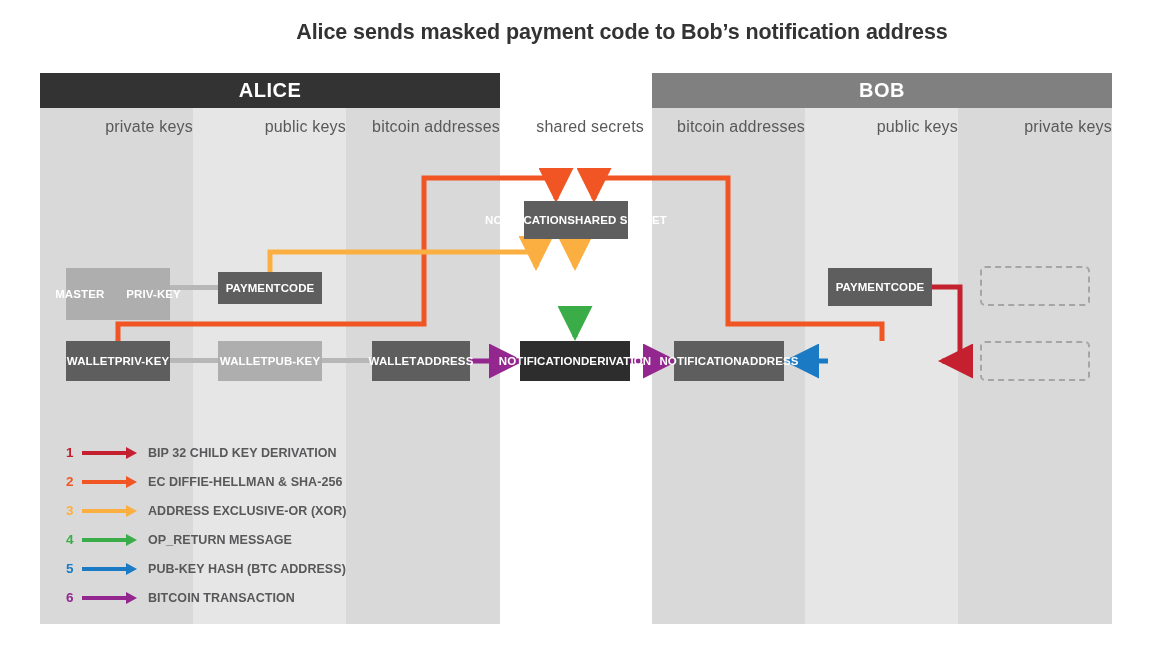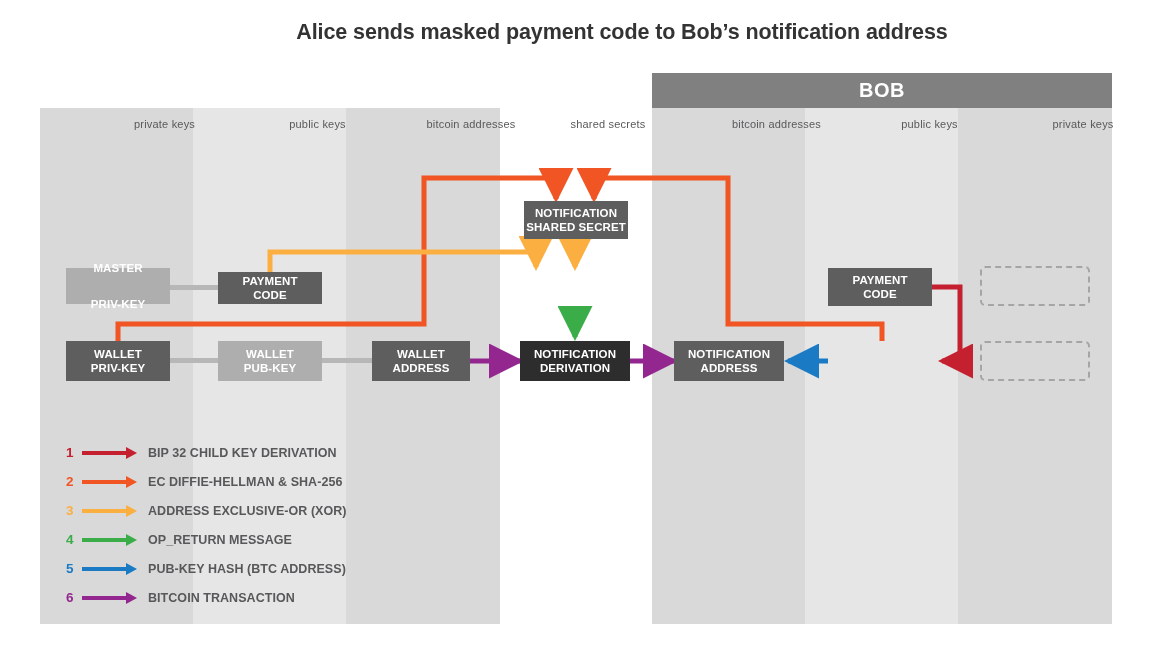--- a/index.html
+++ b/index.html
@@ -119,6 +119,9 @@
   <div class="band" style="left:805px;width:153px;background:#e6e6e6;"></div>
   <div class="band" style="left:958px;width:154px;background:#d9d9d9;"></div>
 
+  <div class="party-bar" style="left:40px;width:460px;background:#333333;">
+    <span>ALICE</span>
+  </div>
   <div class="party-bar" style="left:652px;width:460px;background:#808080;">
     <span>BOB</span>
   </div>

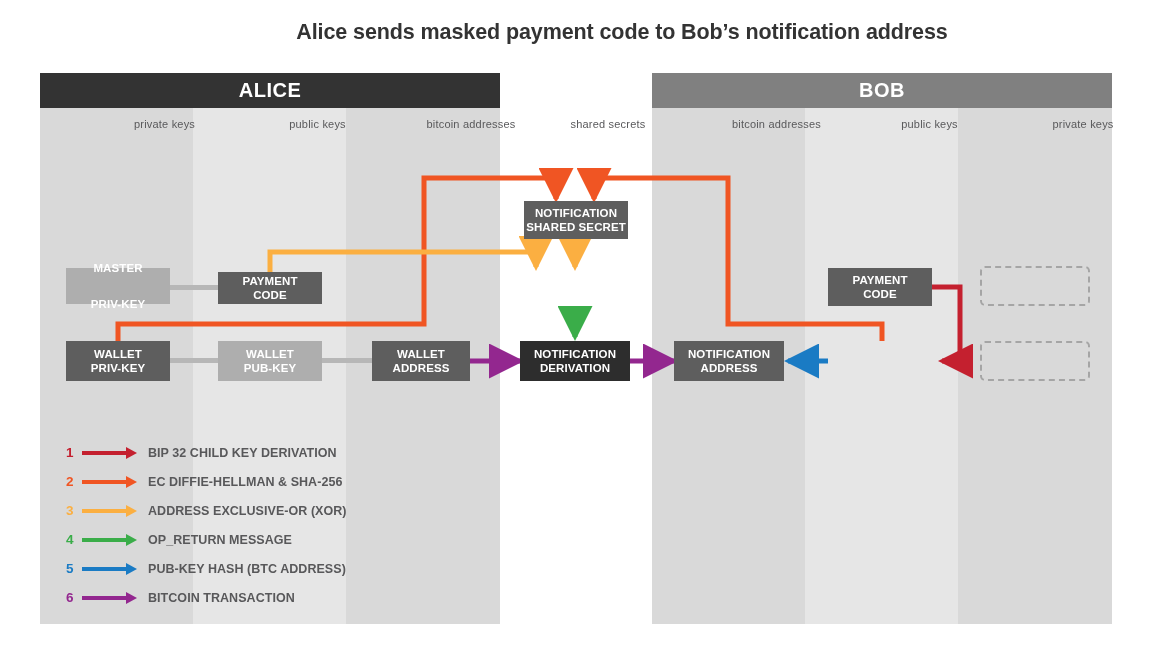--- a/index.html
+++ b/index.html
@@ -48,11 +48,10 @@
     position: absolute;
     top: 118px;
     height: 20px;
-    text-align: center;
-    font-size: 11px;
+    text-align: right;
+    font-size: 16px;
     color: #59595b;
     letter-spacing: 0.2px;
-    margin-left: 48px;
   }
   .node {
     position: absolute;

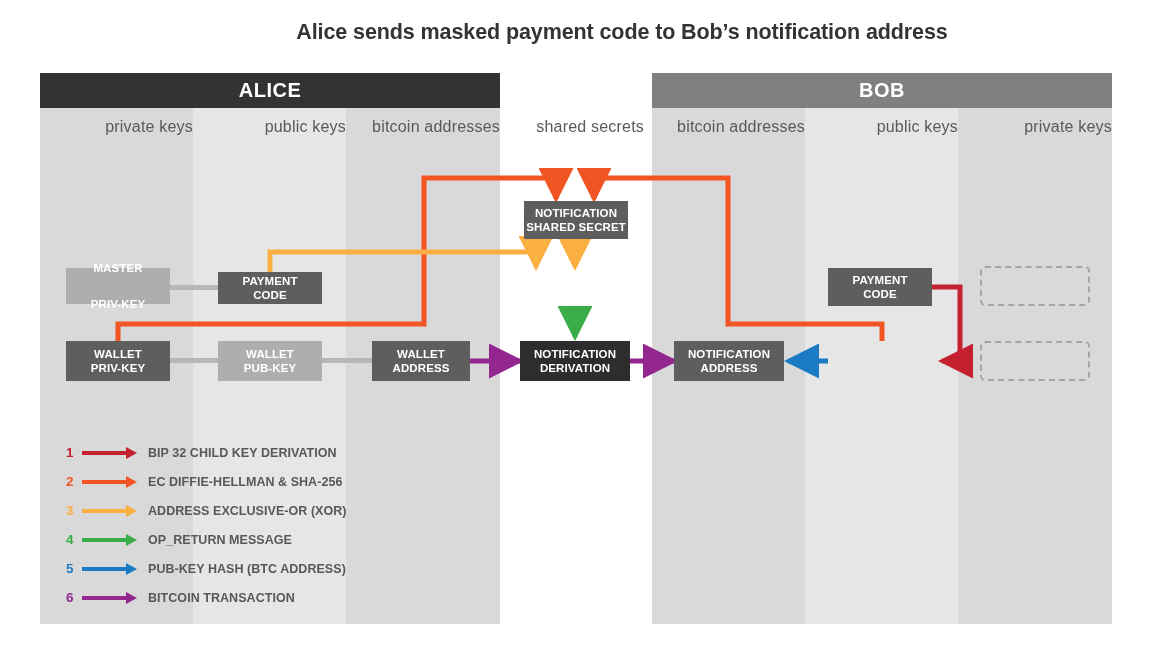--- a/index.html
+++ b/index.html
@@ -56,7 +56,7 @@
   .node {
     position: absolute;
     display: flex;
-    flex-direction: column;
+    flex-direction: row;
     align-items: center;
     justify-content: center;
     color: #ffffff;

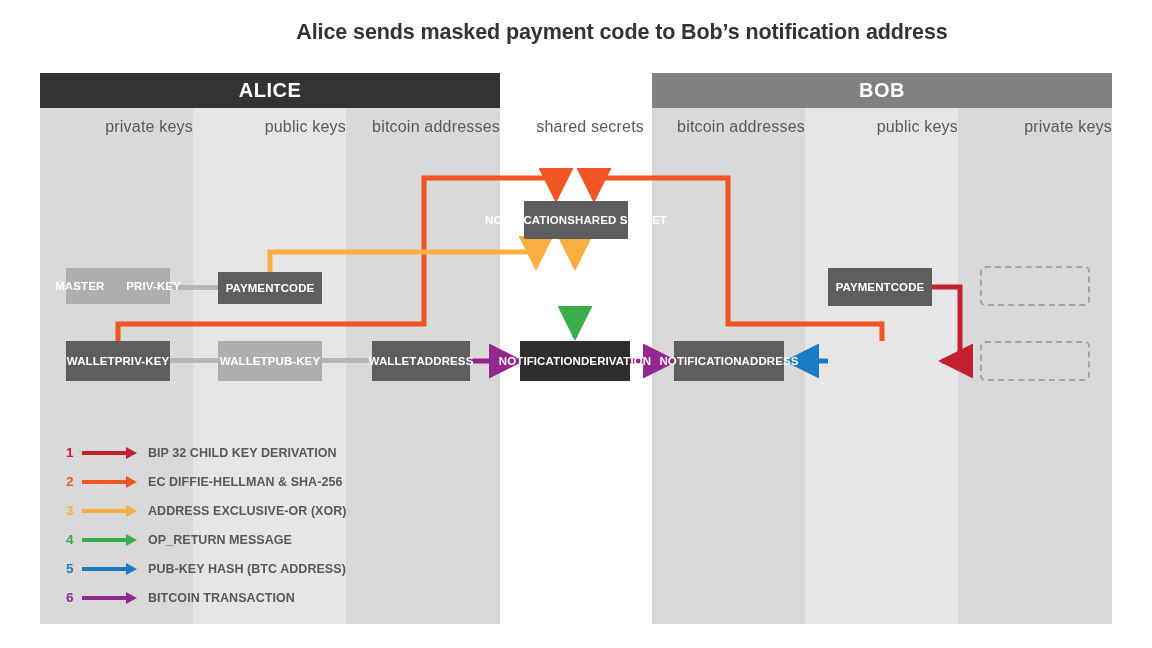--- a/index.html
+++ b/index.html
@@ -184,7 +184,7 @@
     </g>
   </svg>
 
-  <div class="node light" style="left:66px;top:268px;width:104px;height:36px;gap:22px;">
+  <div class="node light" style="left:66px;top:268px;width:104px;height:52px;gap:22px;">
     <span class="ln">MASTER</span>
     <span class="ln">PRIV-KEY</span>
   </div>

